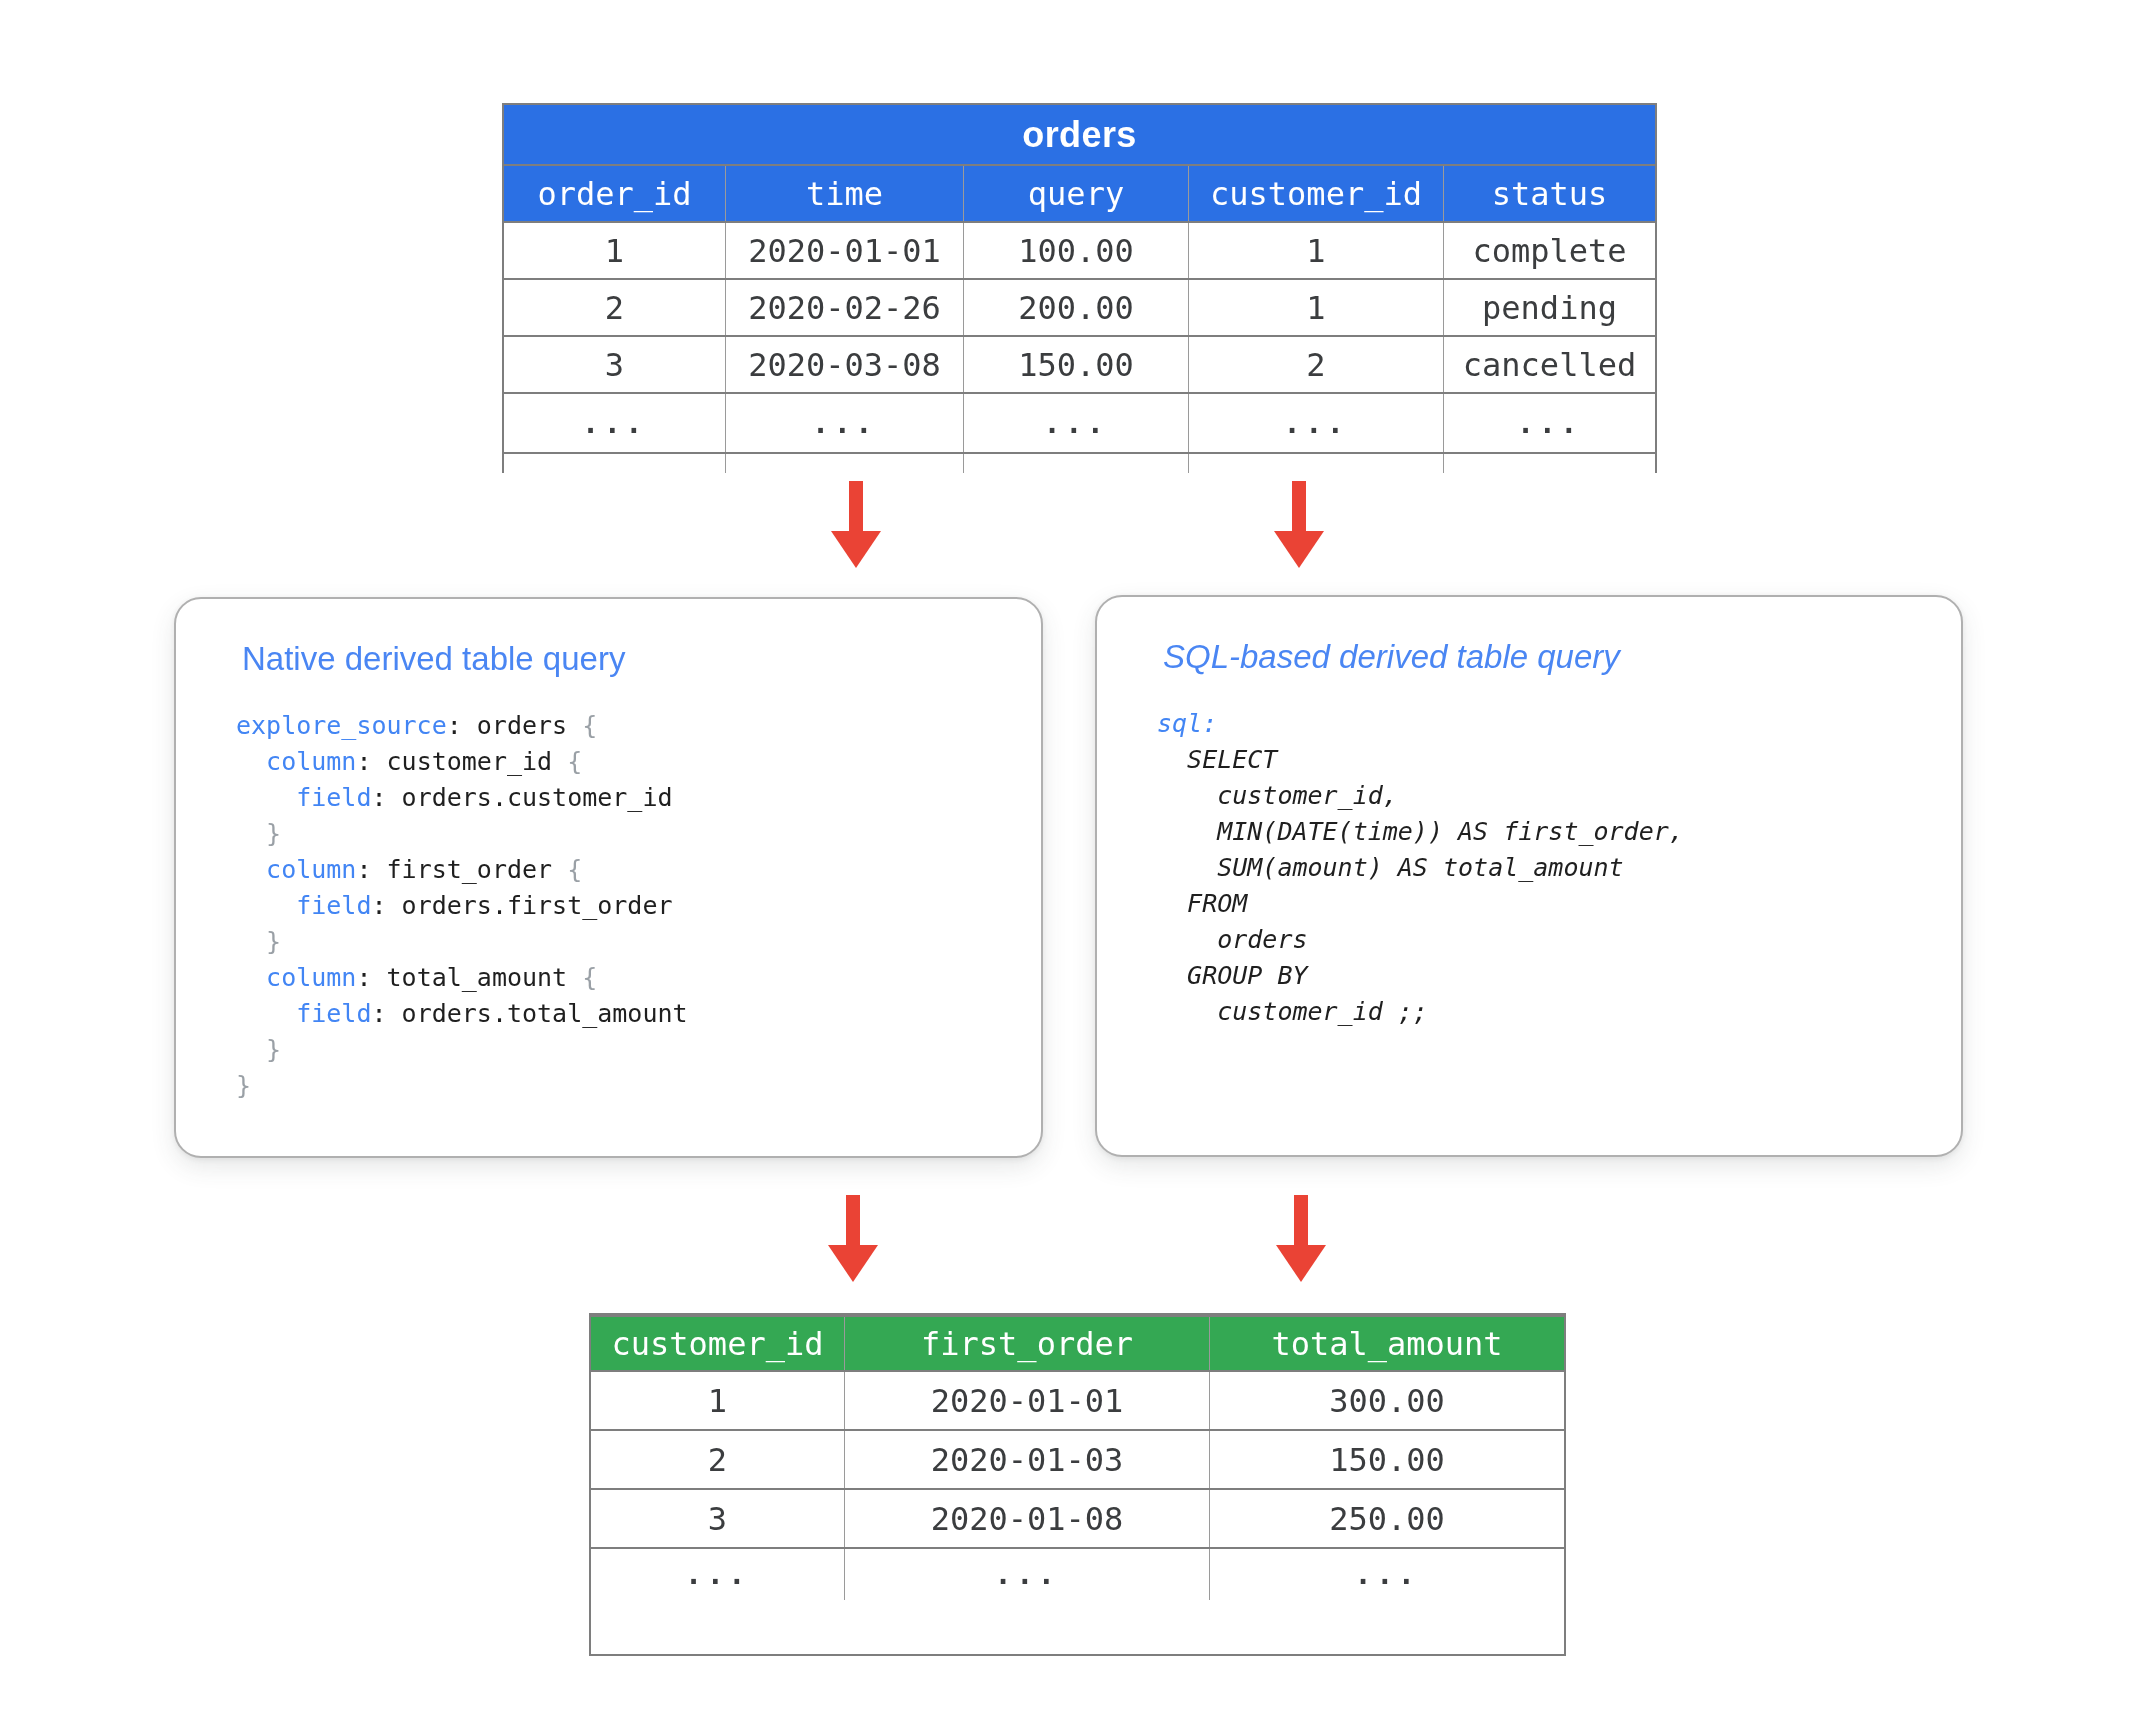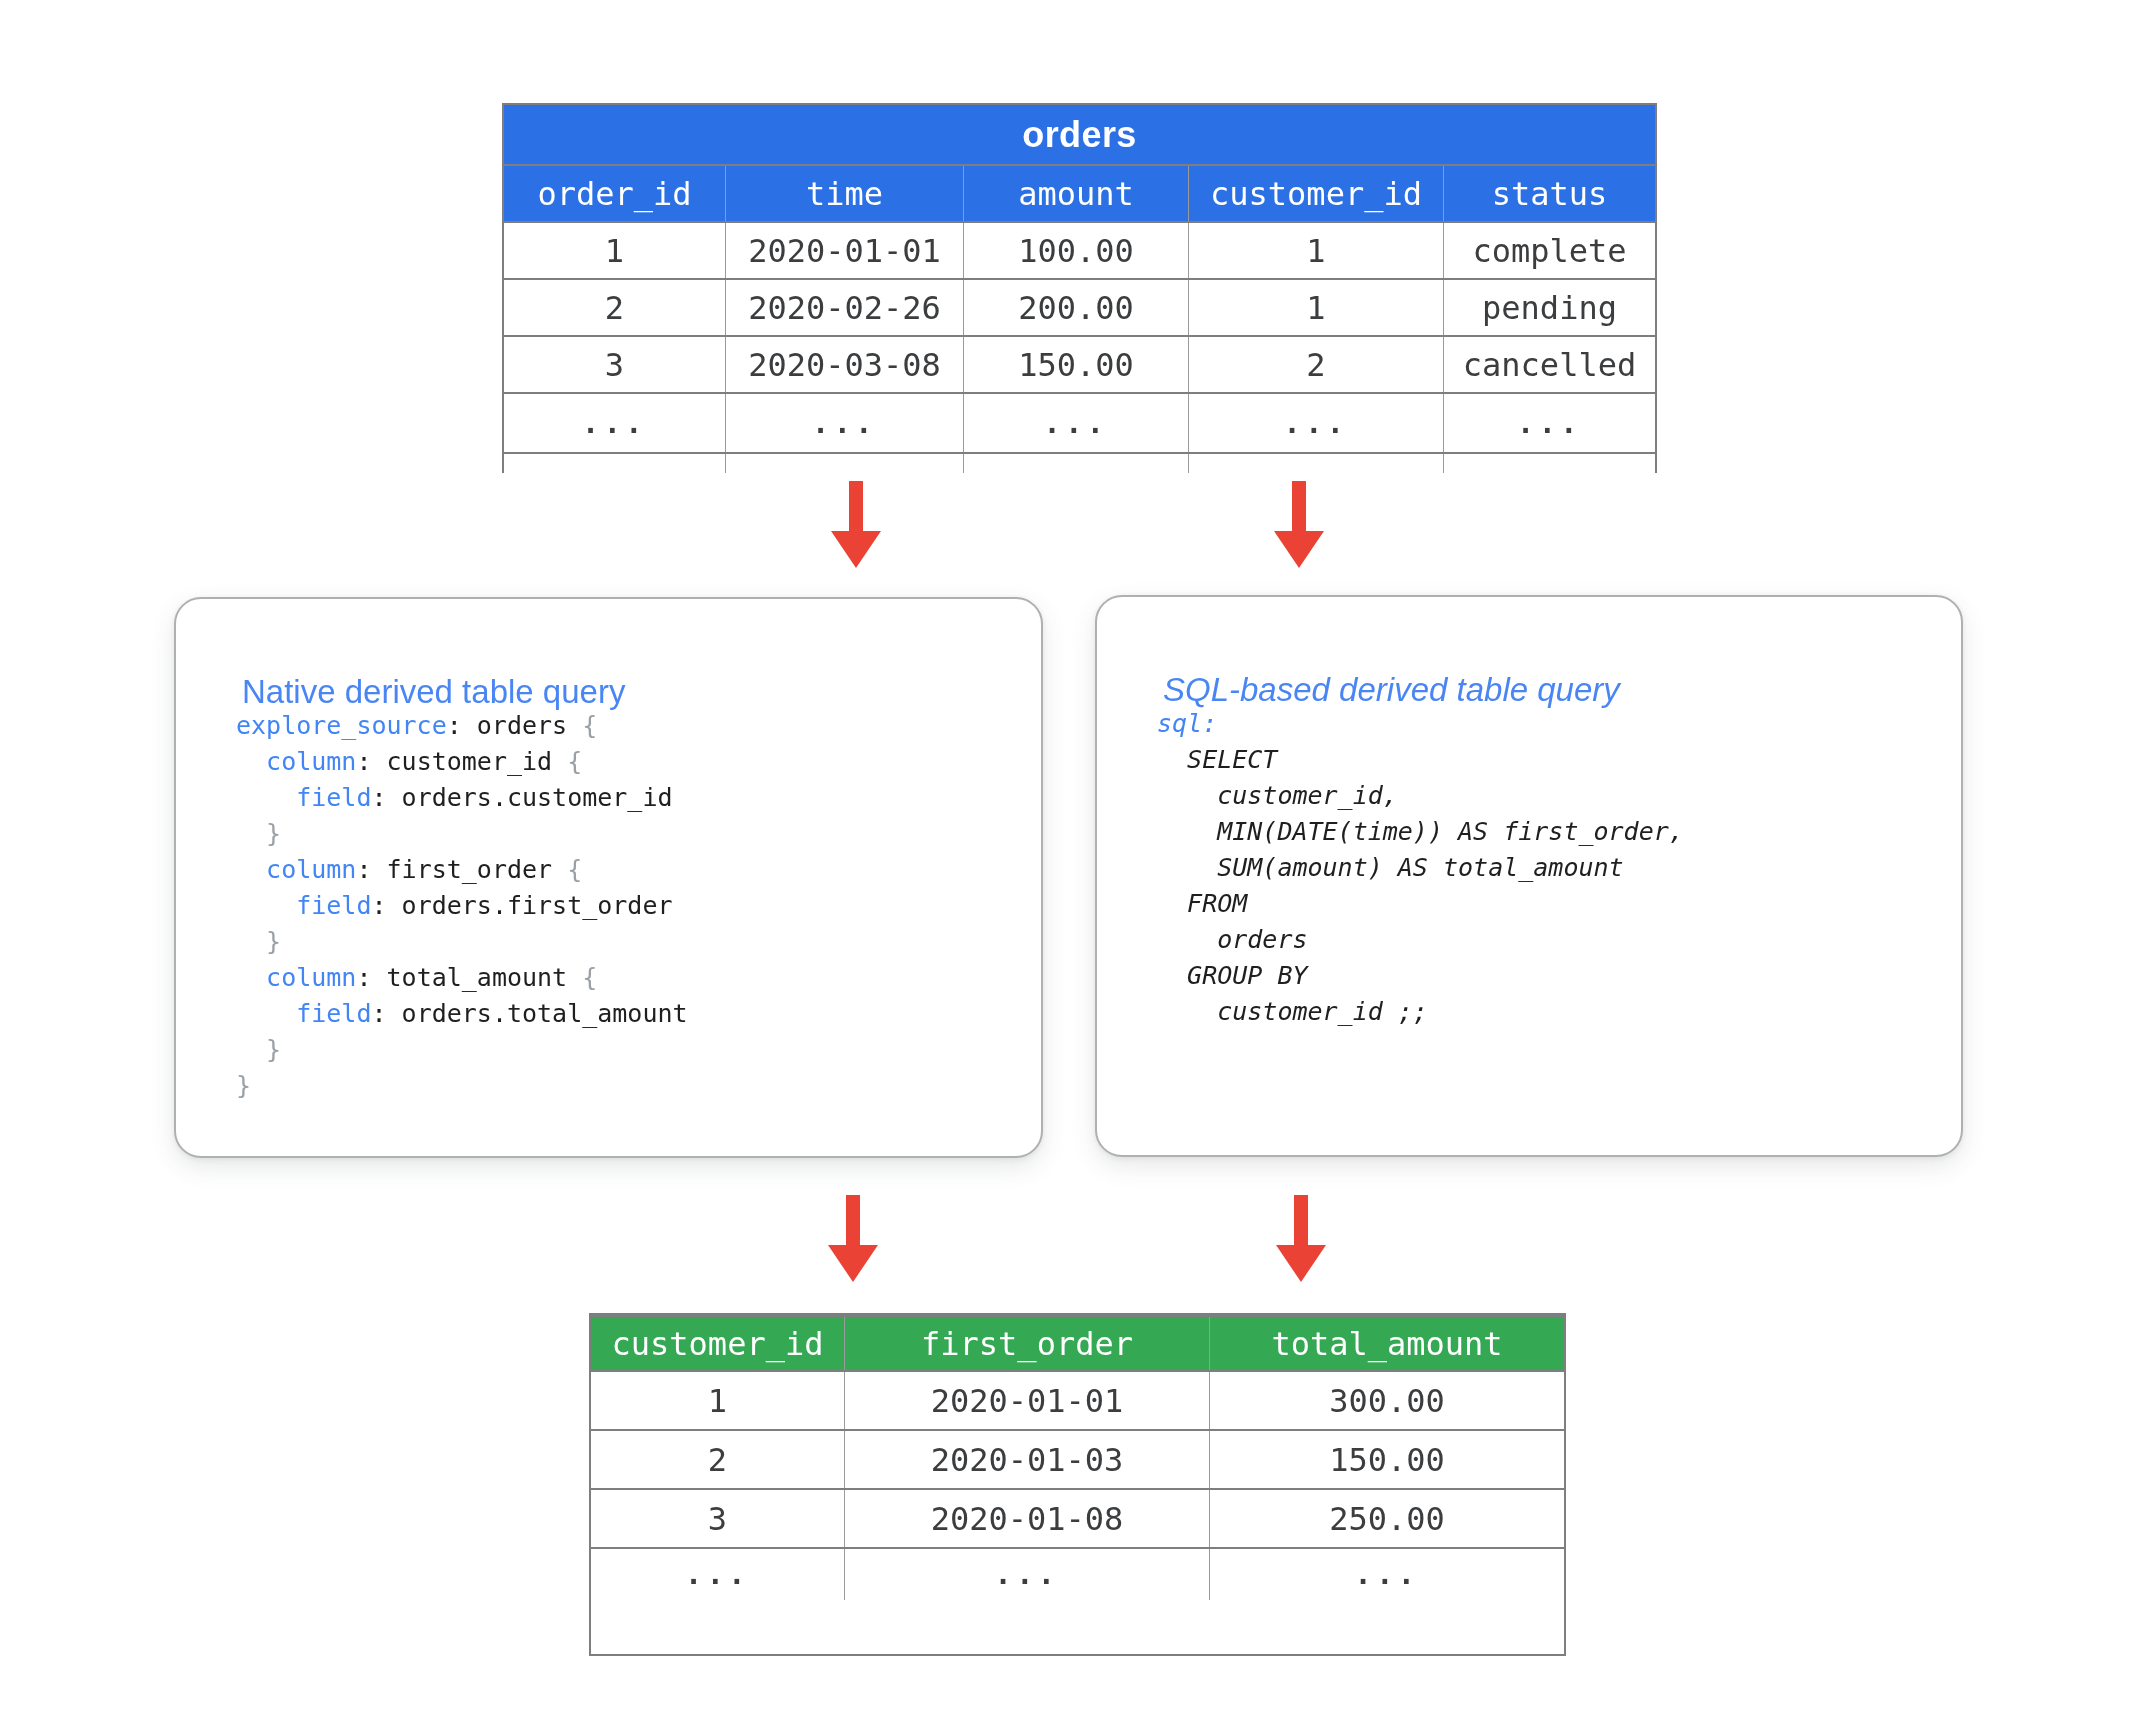--- a/index.html
+++ b/index.html
@@ -126,7 +126,7 @@
     <div class="tbl-head">
         <div class="cell">order_id</div>
         <div class="cell">time</div>
-        <div class="cell">amount</div>
+        <div class="cell">query</div>
         <div class="cell">customer_id</div>
         <div class="cell">status</div>
       </div>

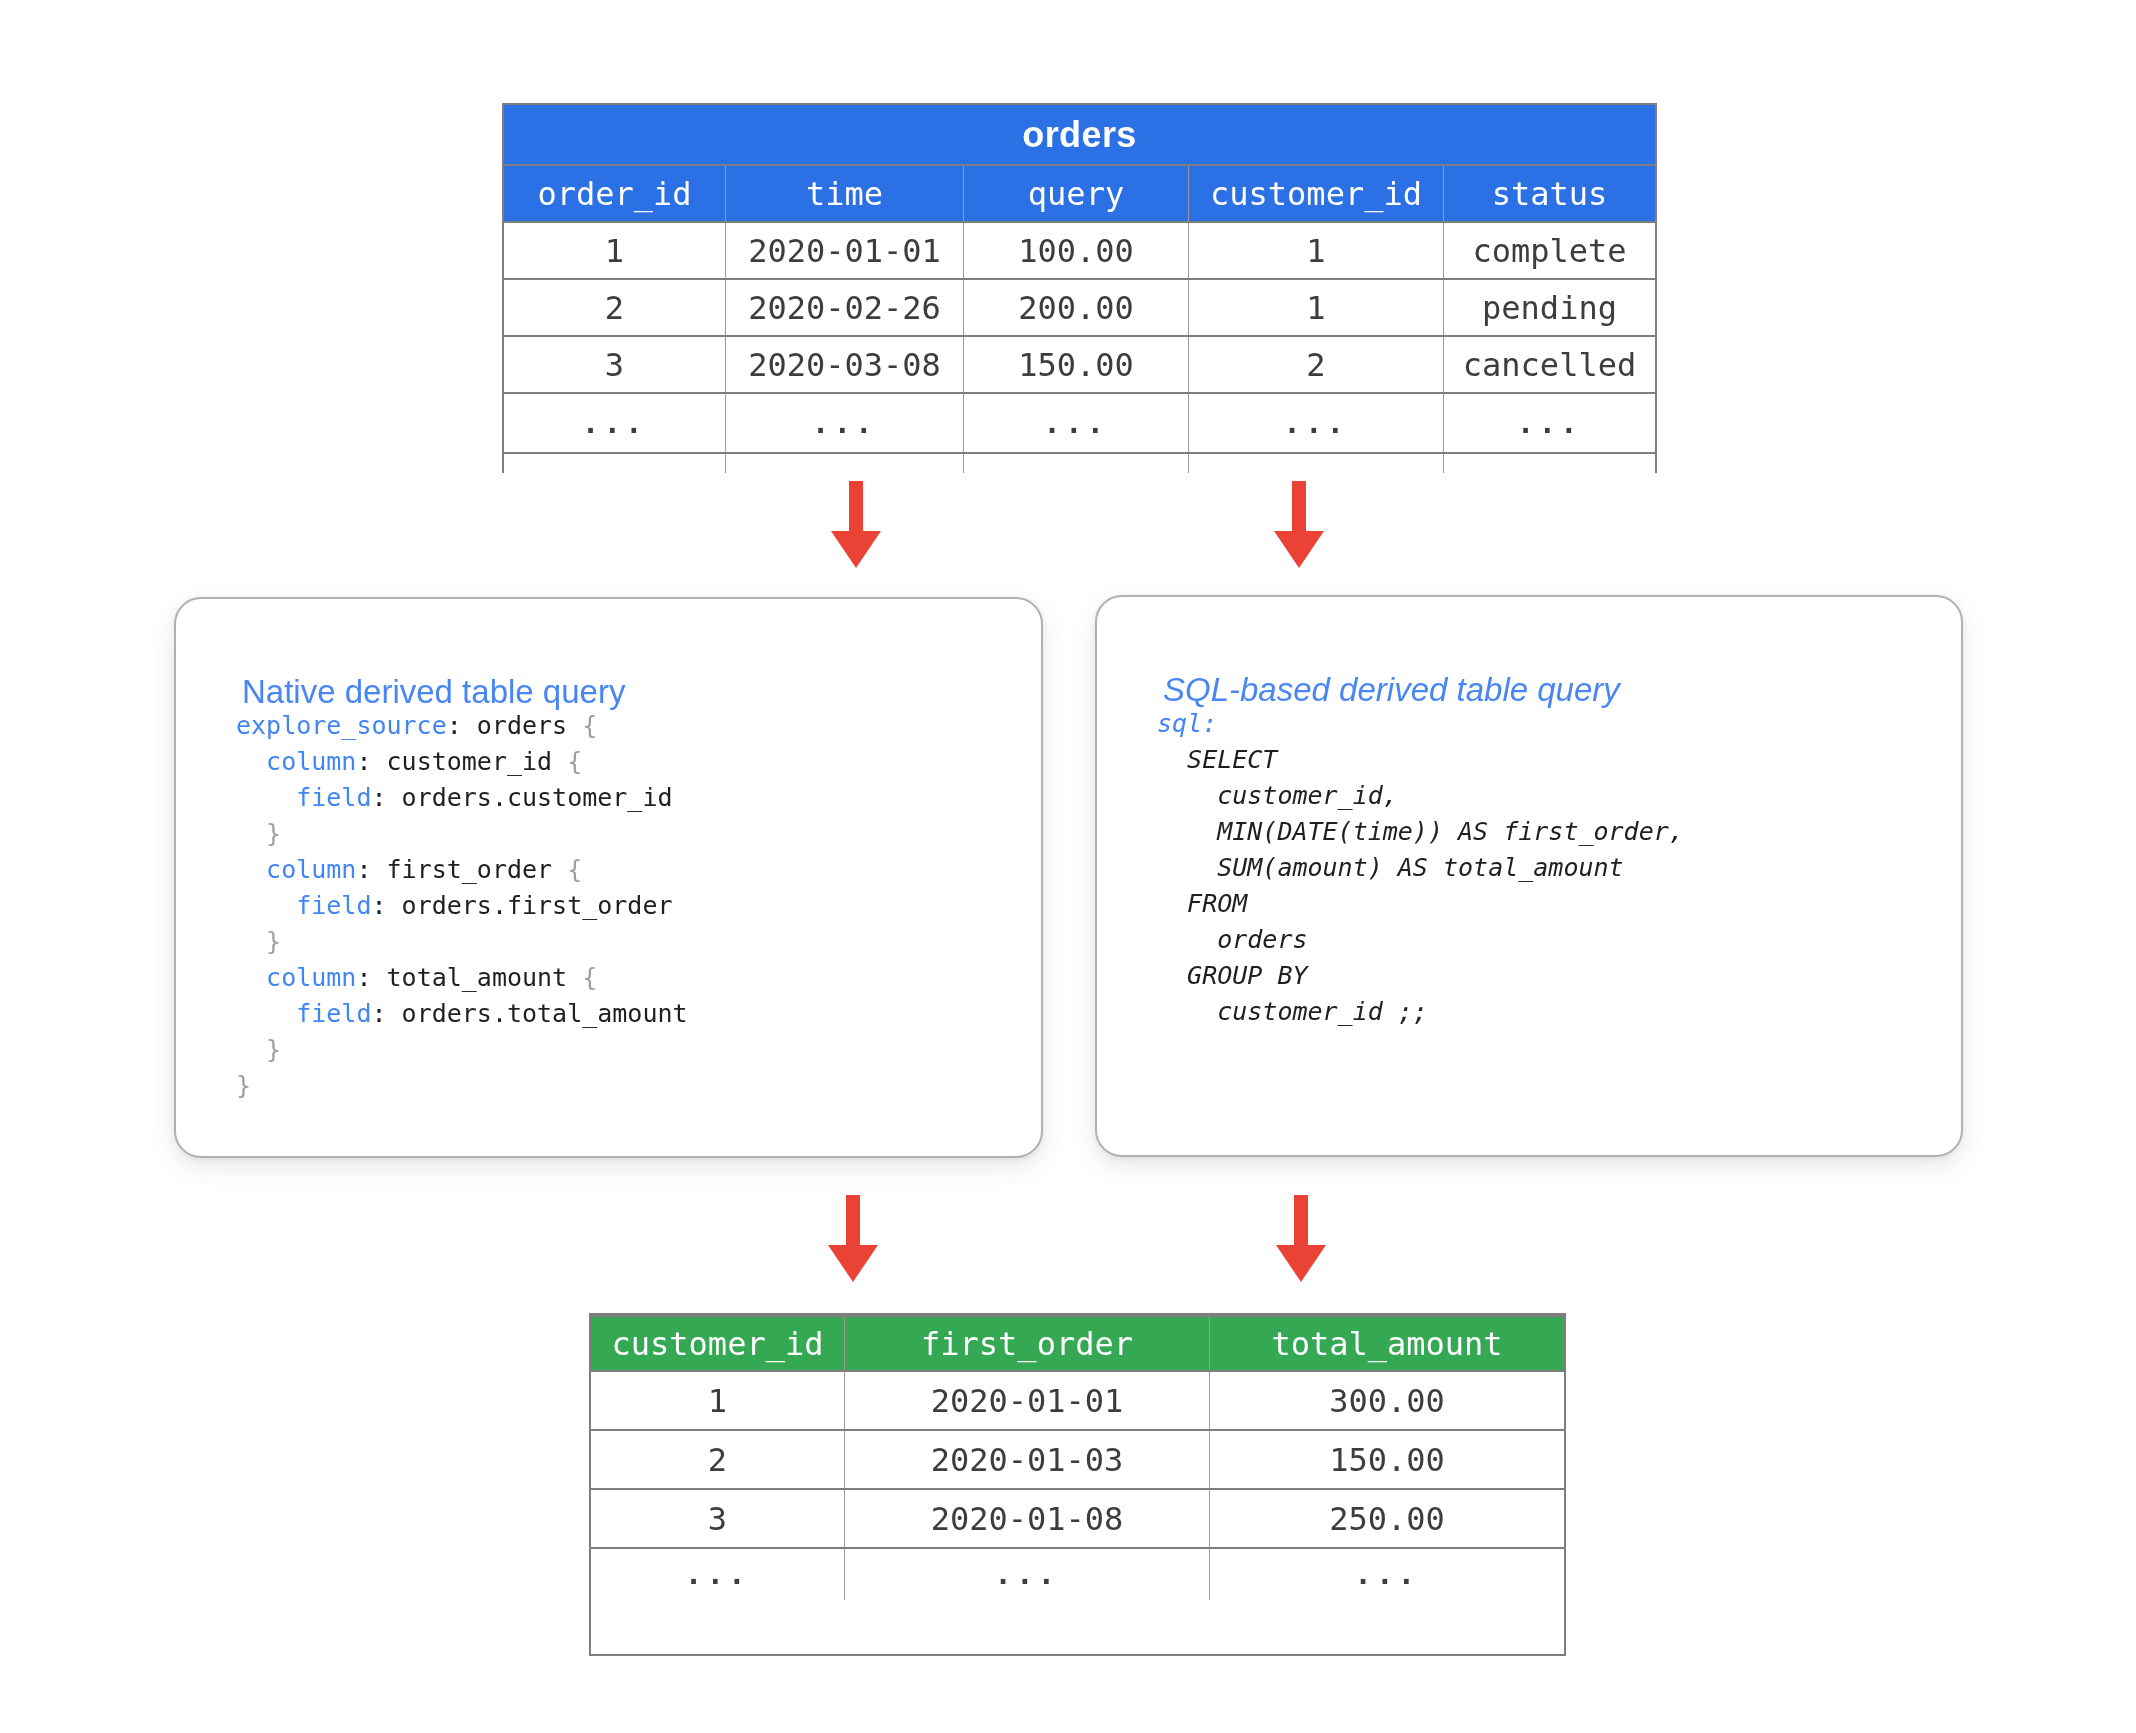--- a/index.html
+++ b/index.html
@@ -88,7 +88,6 @@
     position:absolute;left:66px;top:41px;
     font-size:33px;
     color:var(--box-title-blue);
-    margin-top:33px;
   }
   .code{
     position:absolute;left:60px;top:109px;right:27px;

